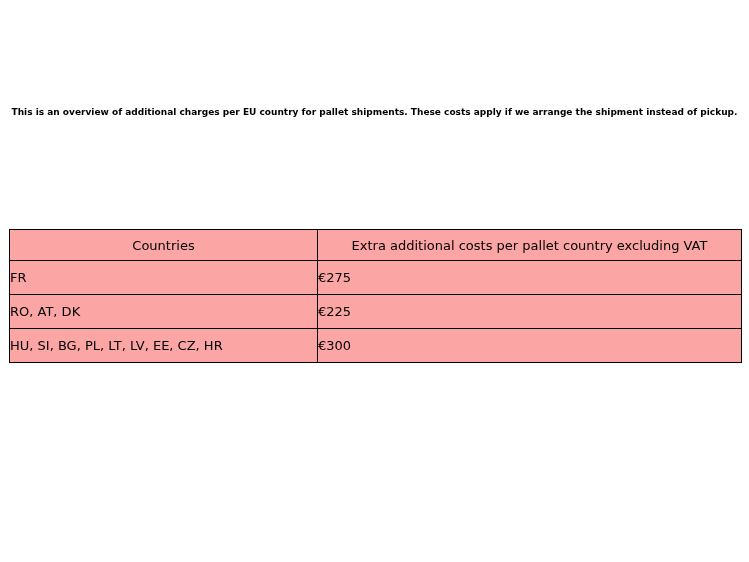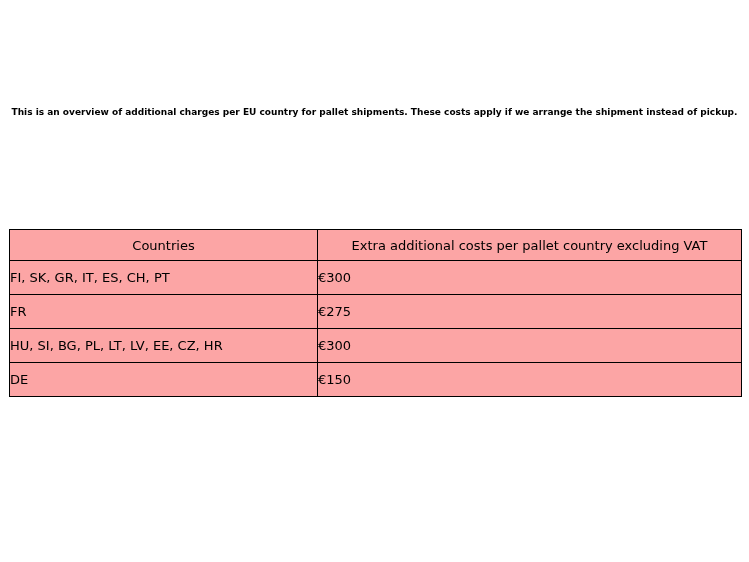--- a/index.html
+++ b/index.html
@@ -79,10 +79,6 @@
   </thead>
   <tbody>
     <tr>
-      <td class="cell-countries">FI, SK, GR, IT, ES, CH, PT</td>
-      <td class="cell-cost">€300</td>
-    </tr>
-    <tr>
       <td class="cell-countries">FR</td>
       <td class="cell-cost">€275</td>
     </tr>

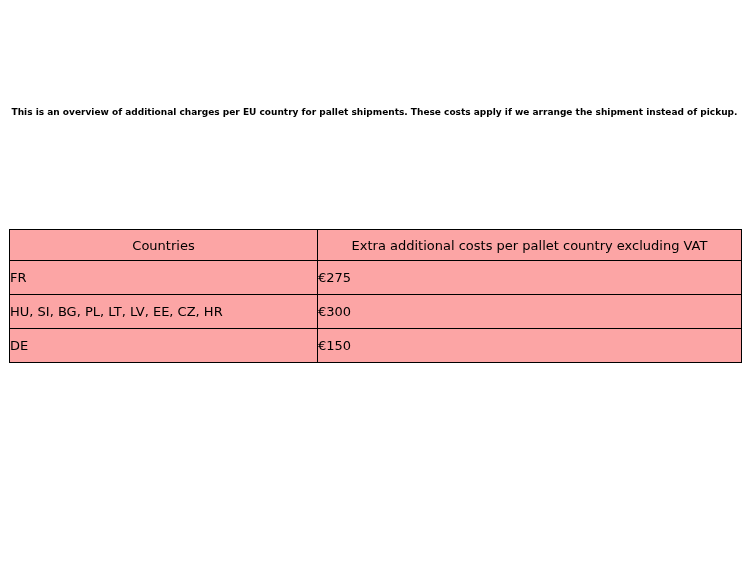--- a/index.html
+++ b/index.html
@@ -83,6 +83,10 @@
       <td class="cell-cost">€275</td>
     </tr>
     <tr>
+      <td class="cell-countries">RO, AT, DK</td>
+      <td class="cell-cost">€225</td>
+    </tr>
+    <tr>
       <td class="cell-countries">HU, SI, BG, PL, LT, LV, EE, CZ, HR</td>
       <td class="cell-cost">€300</td>
     </tr>

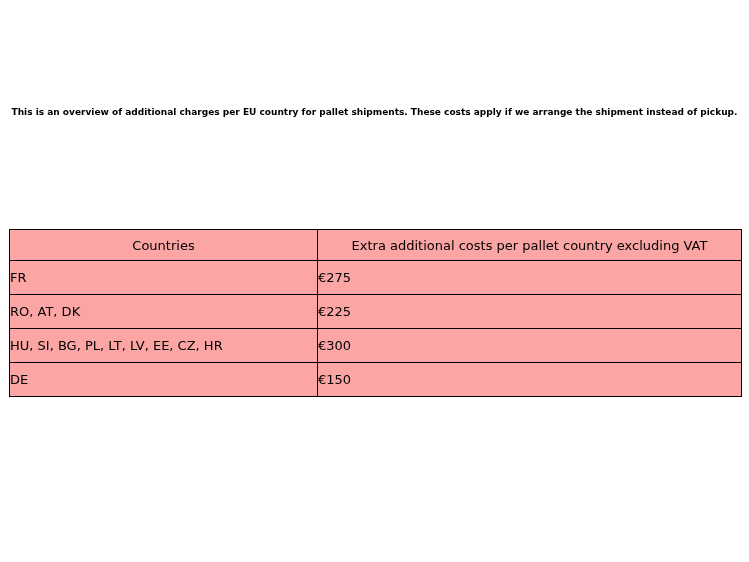--- a/index.html
+++ b/index.html
@@ -90,10 +90,6 @@
       <td class="cell-countries">HU, SI, BG, PL, LT, LV, EE, CZ, HR</td>
       <td class="cell-cost">€300</td>
     </tr>
-    <tr>
-      <td class="cell-countries">DE</td>
-      <td class="cell-cost">€150</td>
-    </tr>
   </tbody>
 </table>
 

